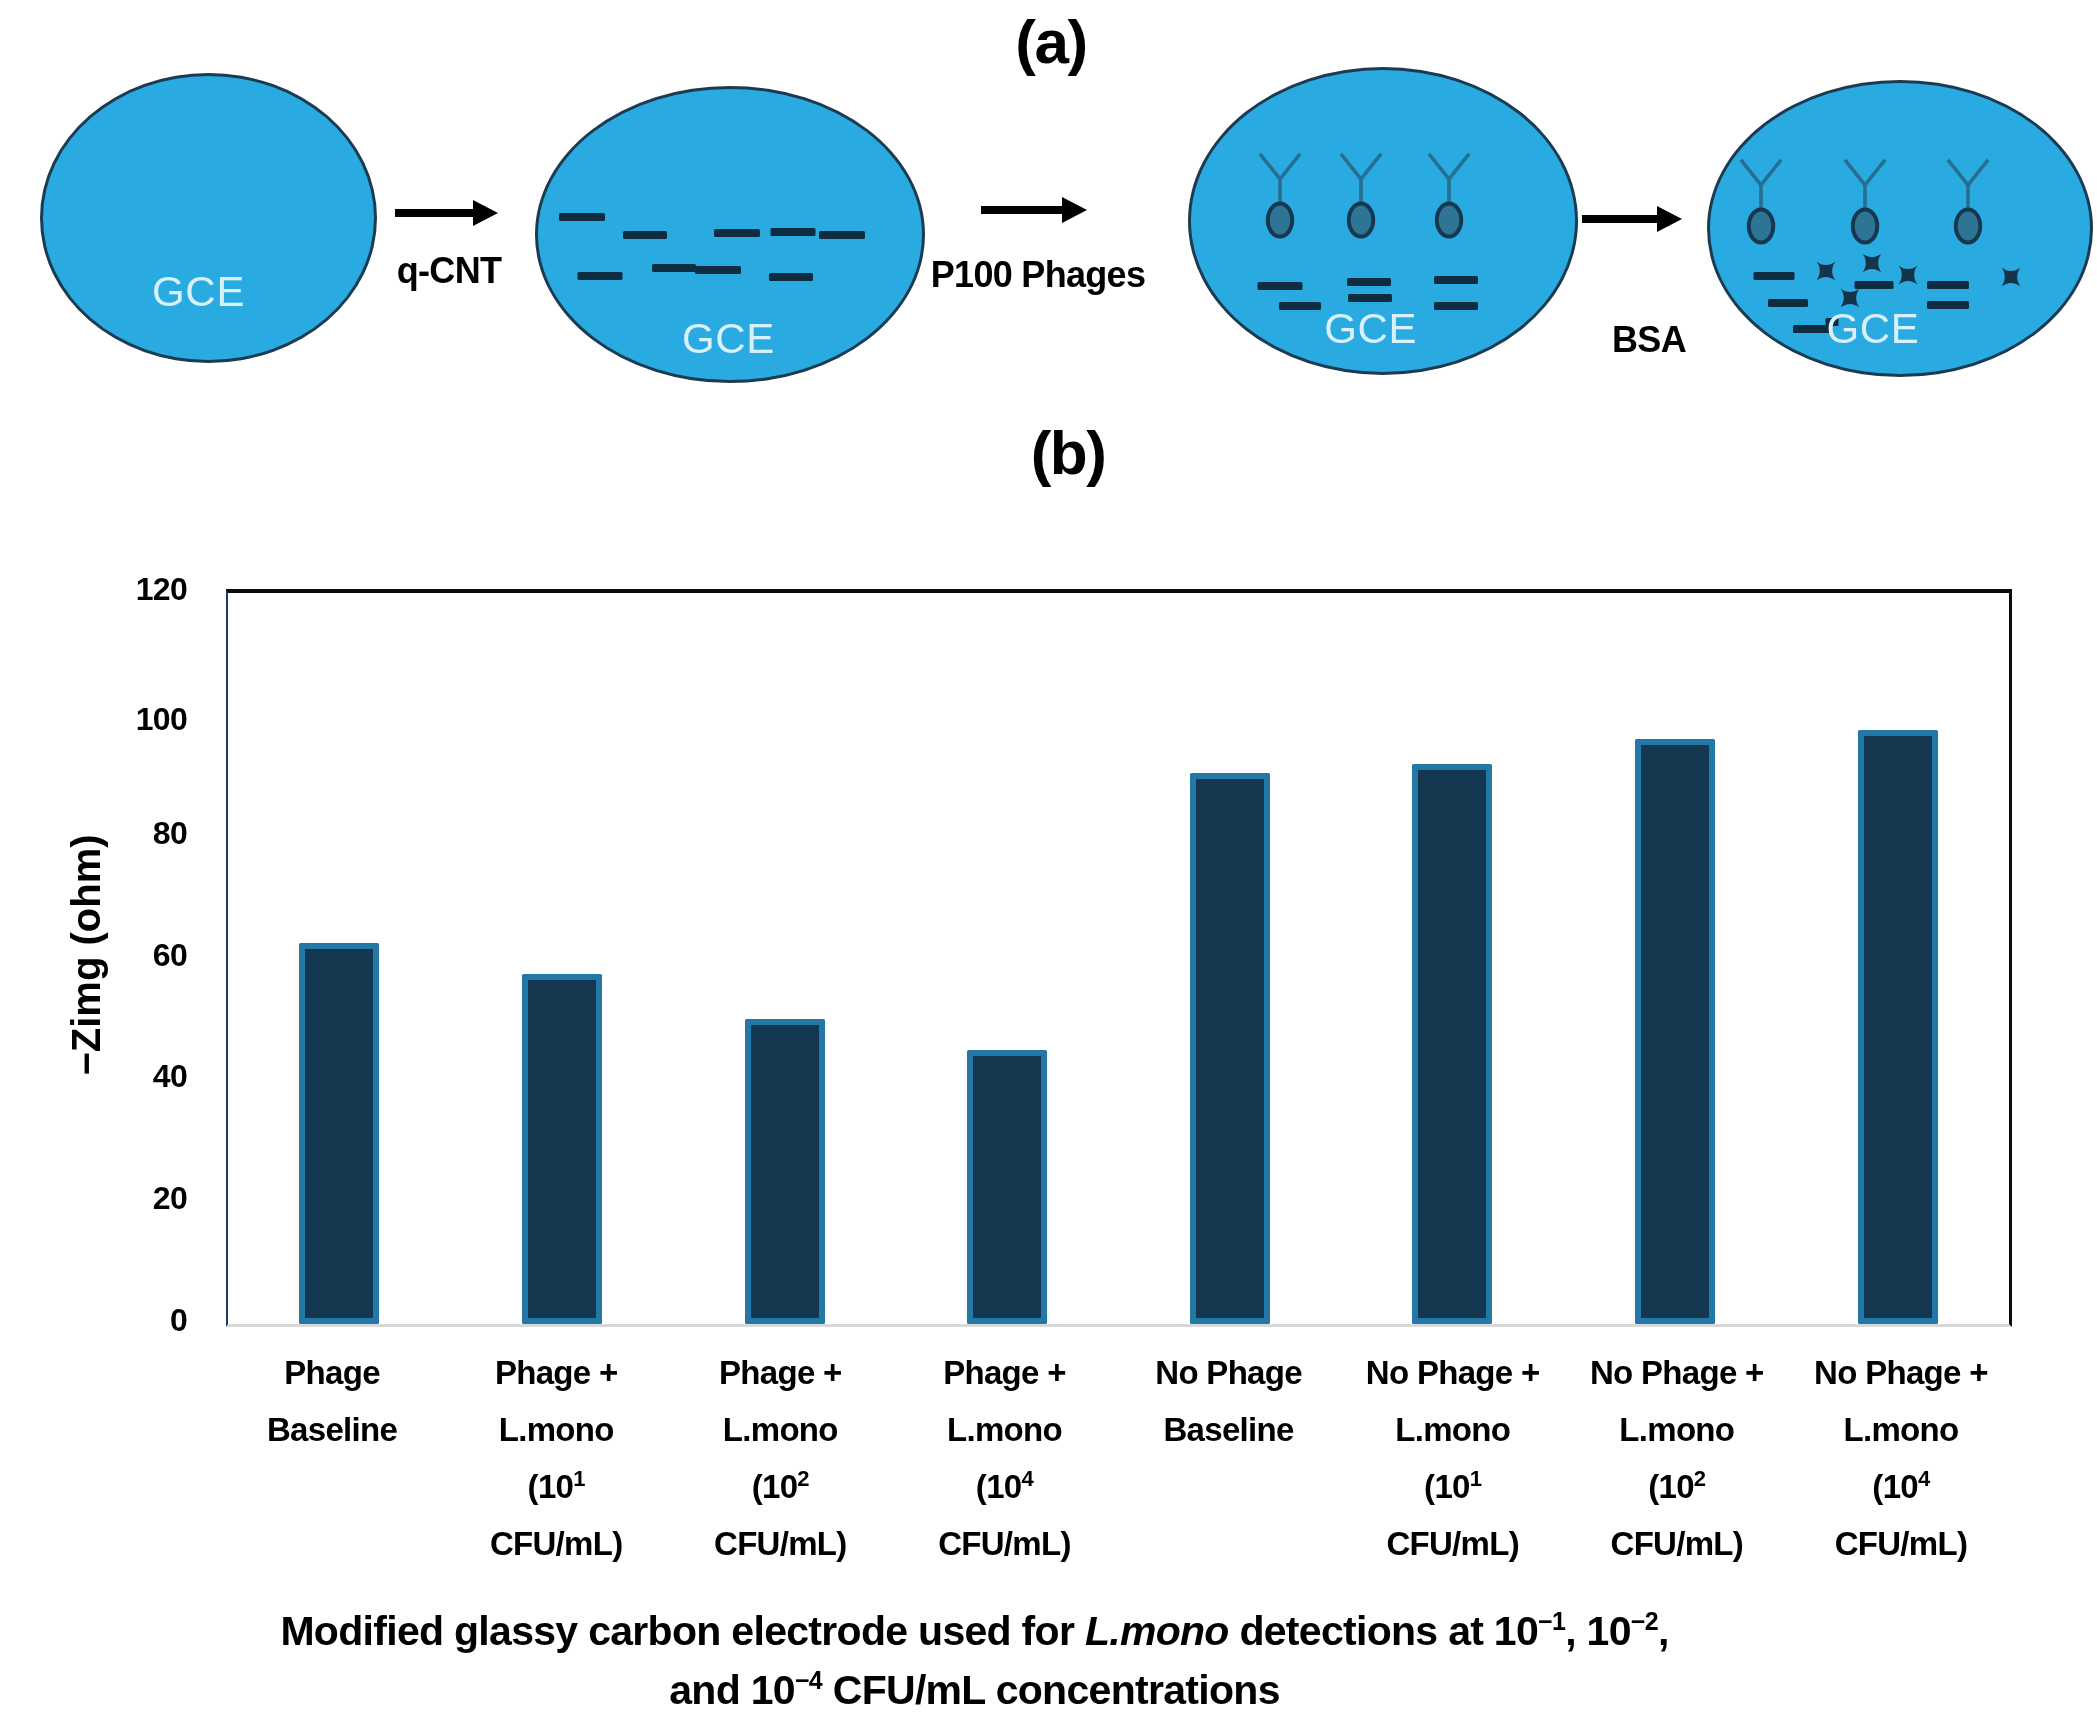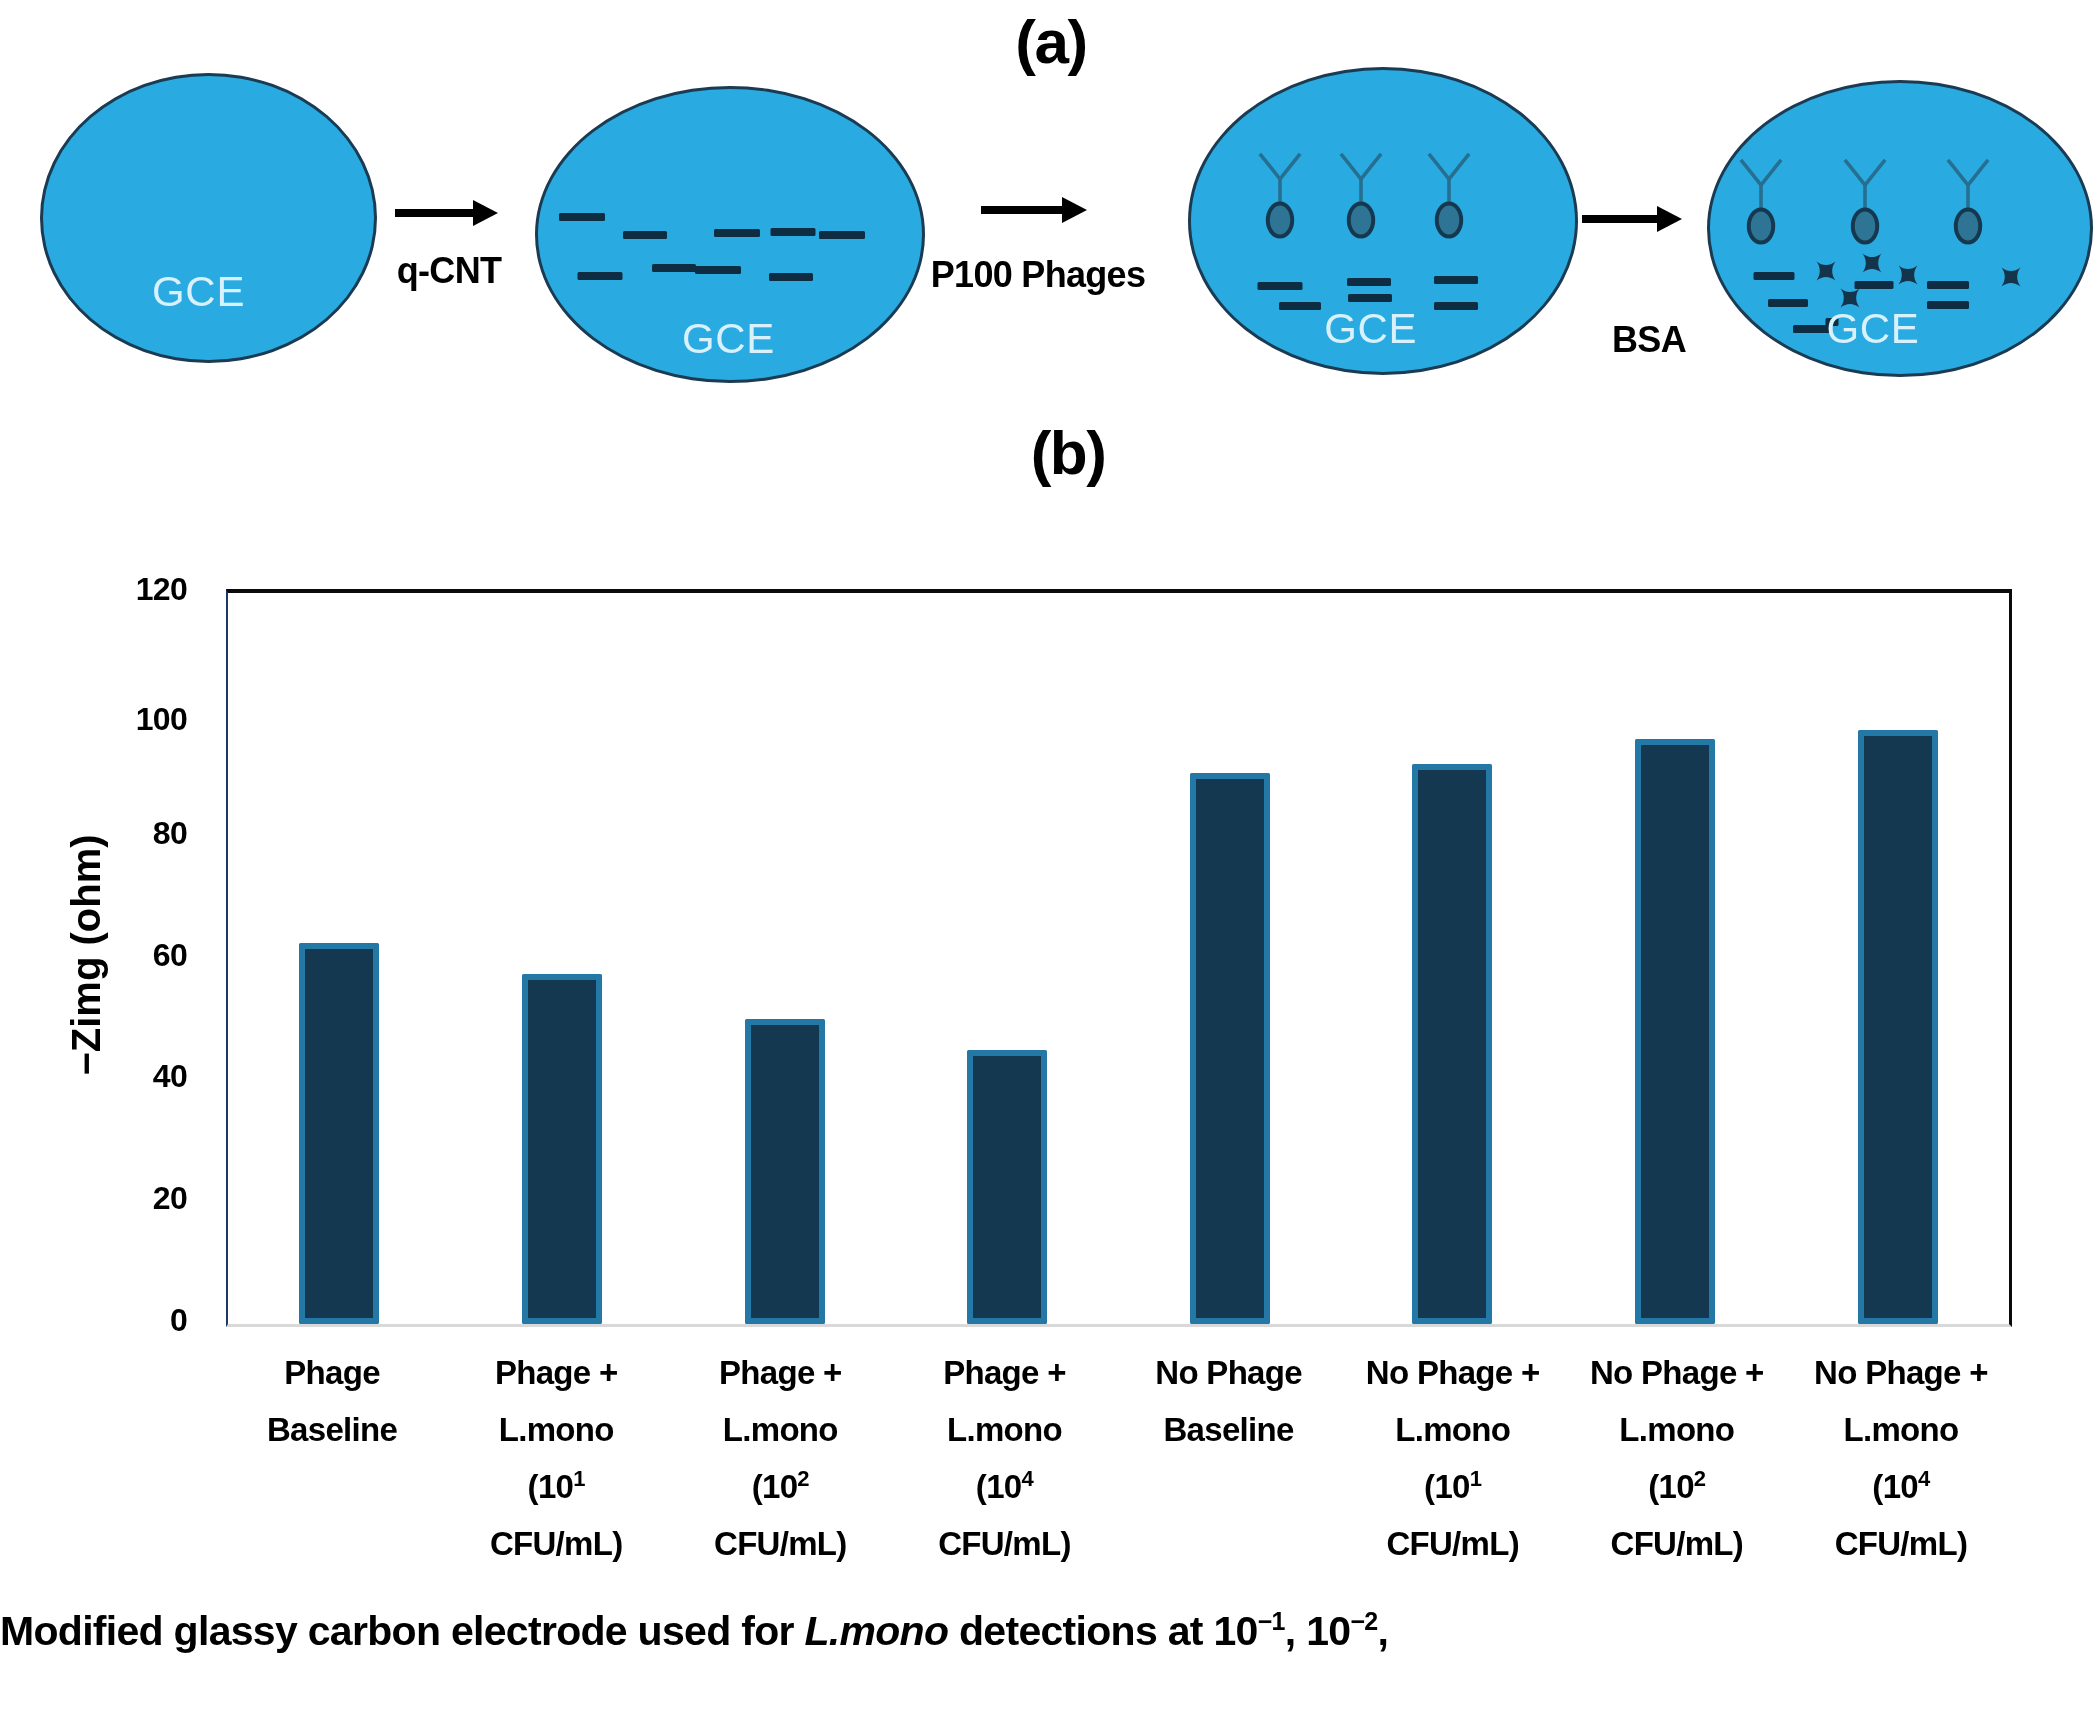--- a/index.html
+++ b/index.html
@@ -33,7 +33,7 @@
   .xlabels{position:absolute;left:226px;top:1344px;width:1781px;display:flex;gap:12px;}
   .xlabel{flex:1;text-align:center;font-weight:700;font-size:33px;line-height:57px;letter-spacing:-0.7px;}
   .xlabel sup{font-size:22px;line-height:0;}
-  .caption{position:absolute;left:0;top:1602px;width:1949px;font-weight:700;font-size:41px;line-height:59px;letter-spacing:-0.7px;}
+  .caption{position:absolute;left:0;top:1602px;width:1949px;text-align:center;font-weight:700;font-size:41px;line-height:59px;letter-spacing:-0.7px;}
   .caption .it{font-style:italic;}
   .caption sup{font-size:25px;line-height:0;}
 </style>

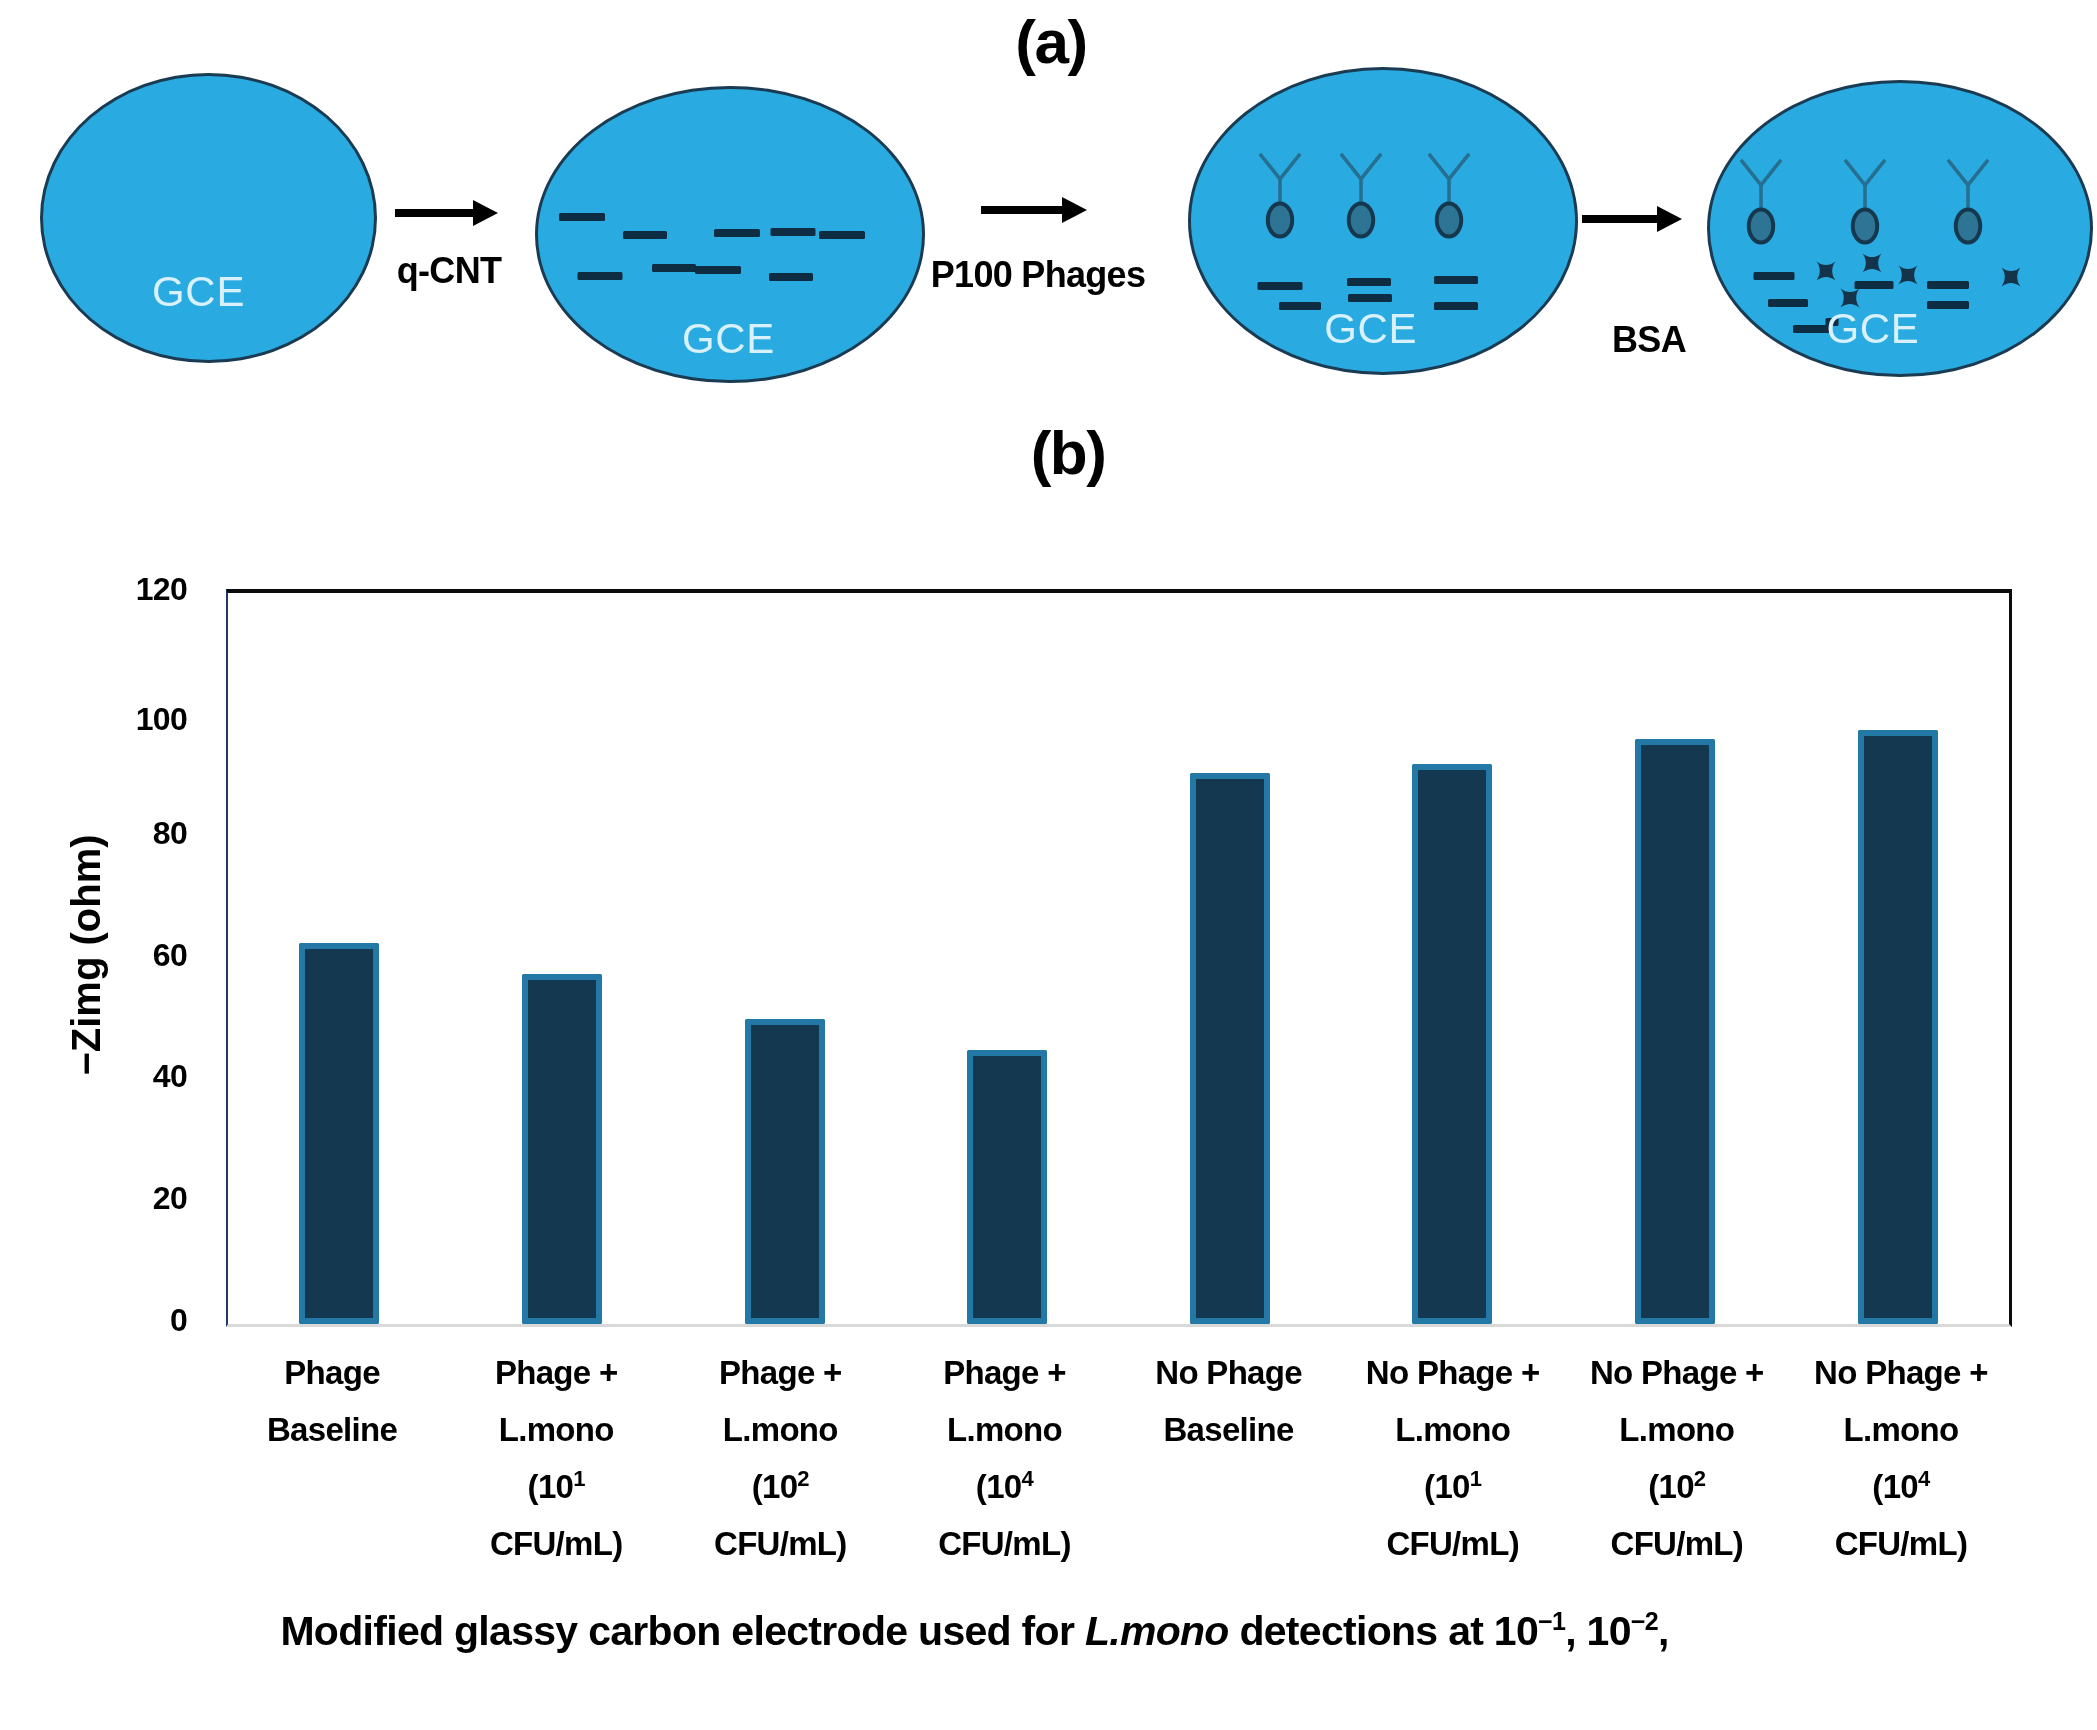--- a/index.html
+++ b/index.html
@@ -234,6 +234,7 @@
 
   <div class="caption">
     <div id="cap1"><span>Modified glassy carbon electrode used for </span><span class="it">L.mono</span><span> detections at 10</span><sup>−1</sup><span>, 10</span><sup>−2</sup><span>,</span></div>
+    <div id="cap2"><span>and 10</span><sup>−4</sup><span> CFU/mL concentrations</span></div>
   </div>
 
 </div>

